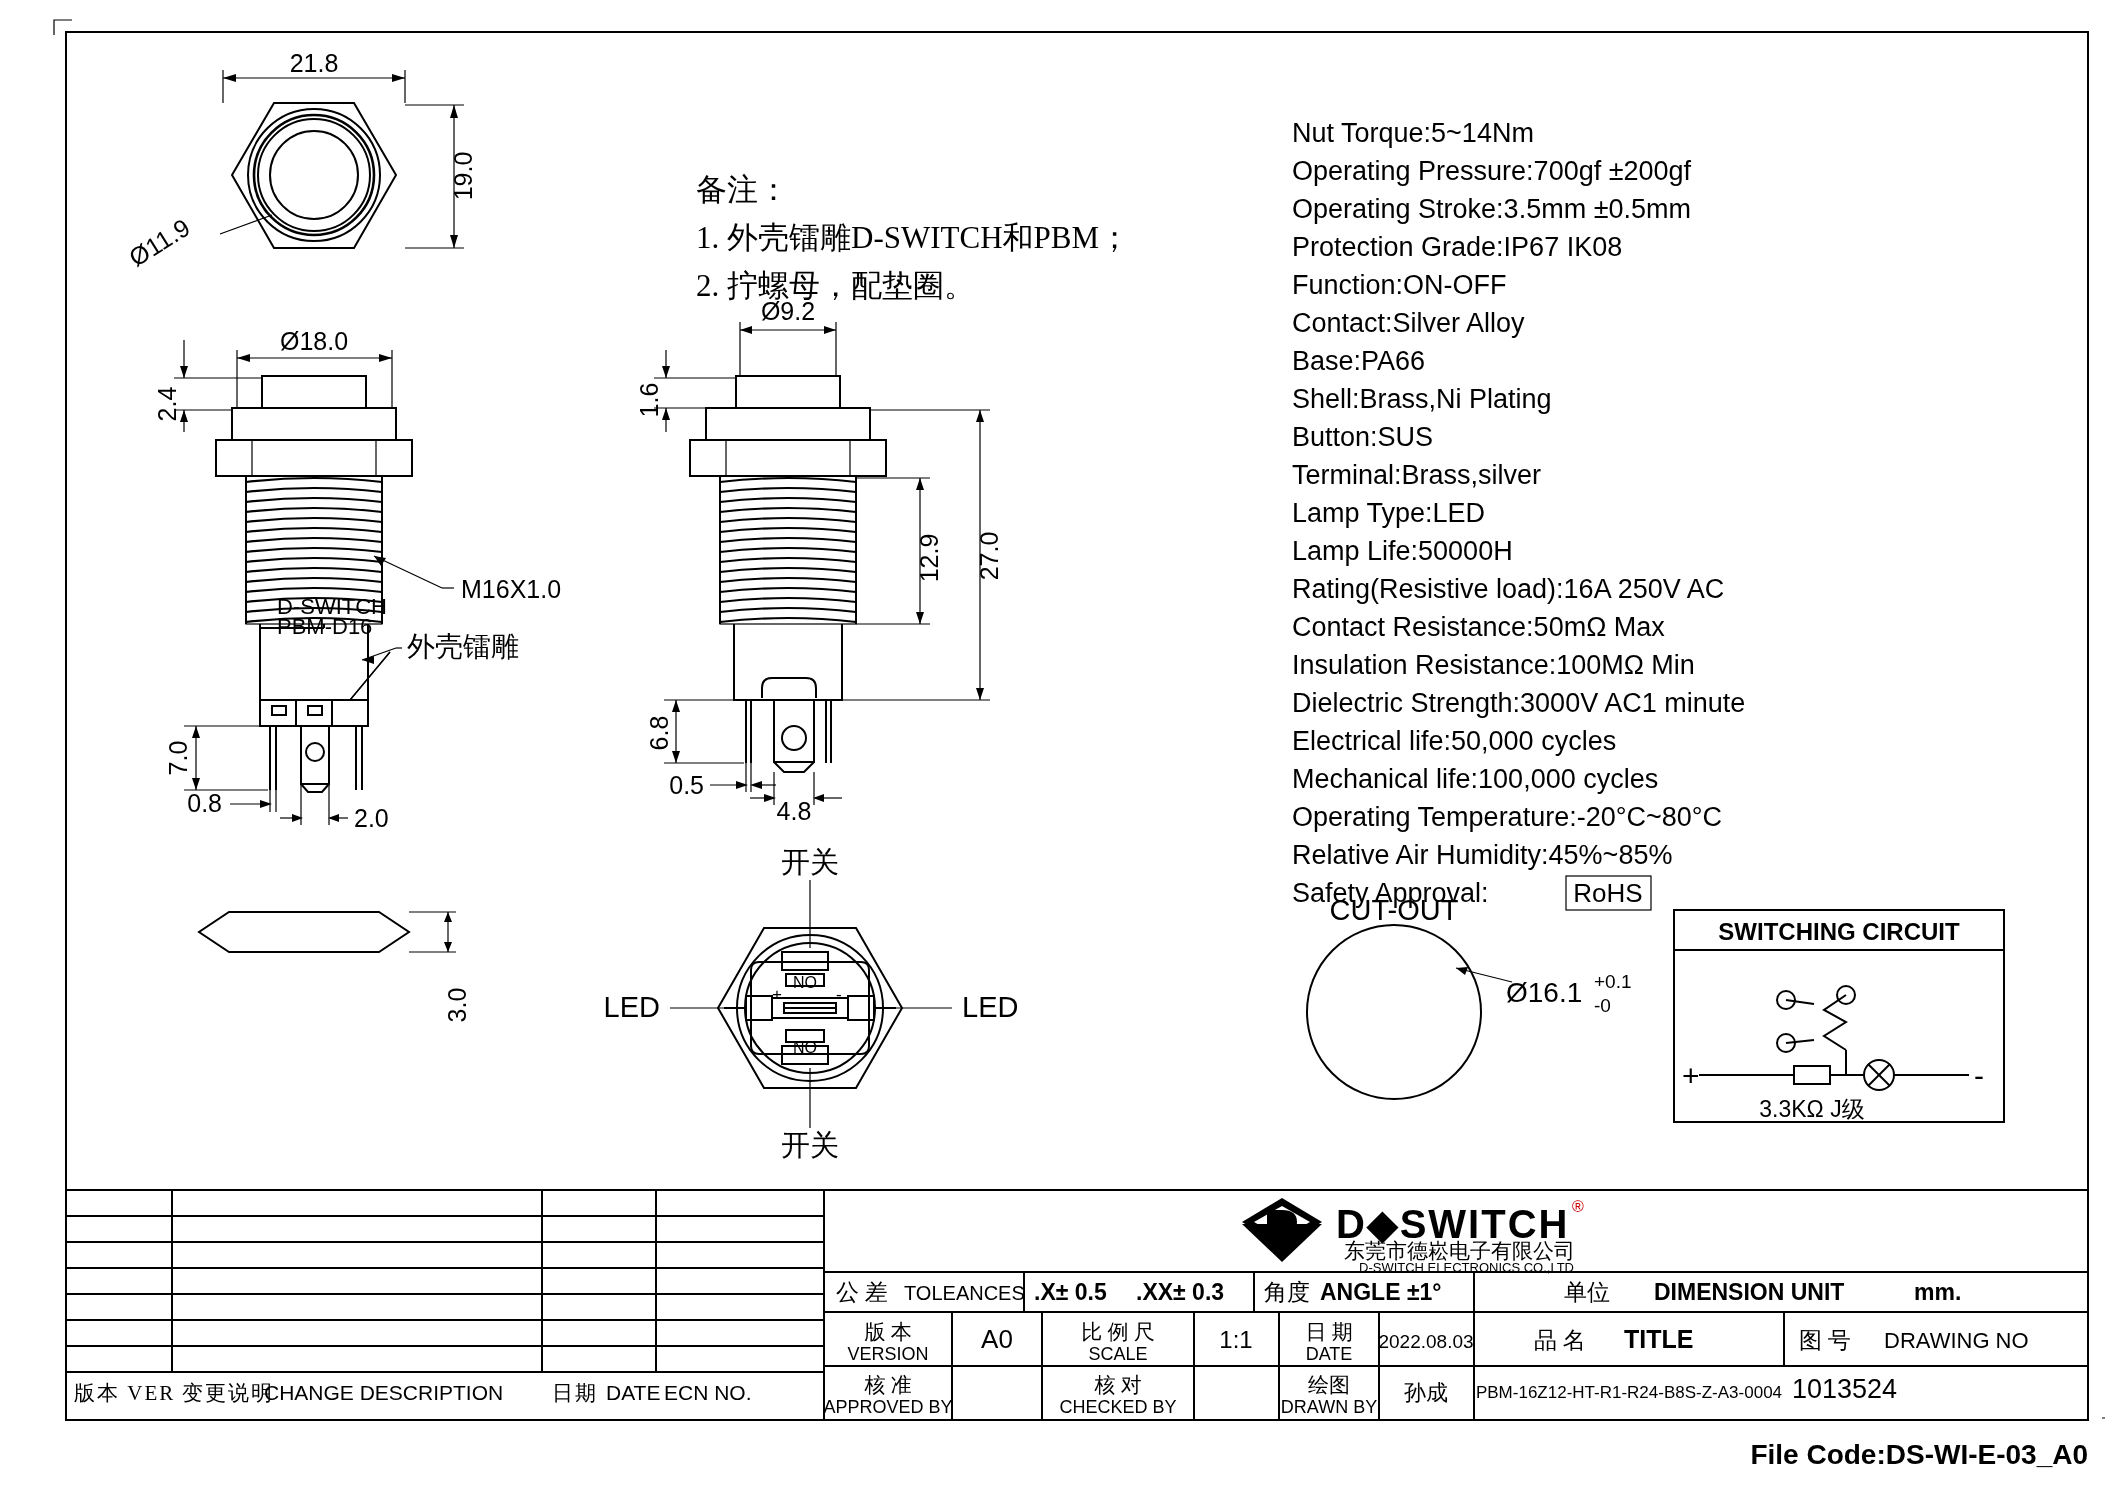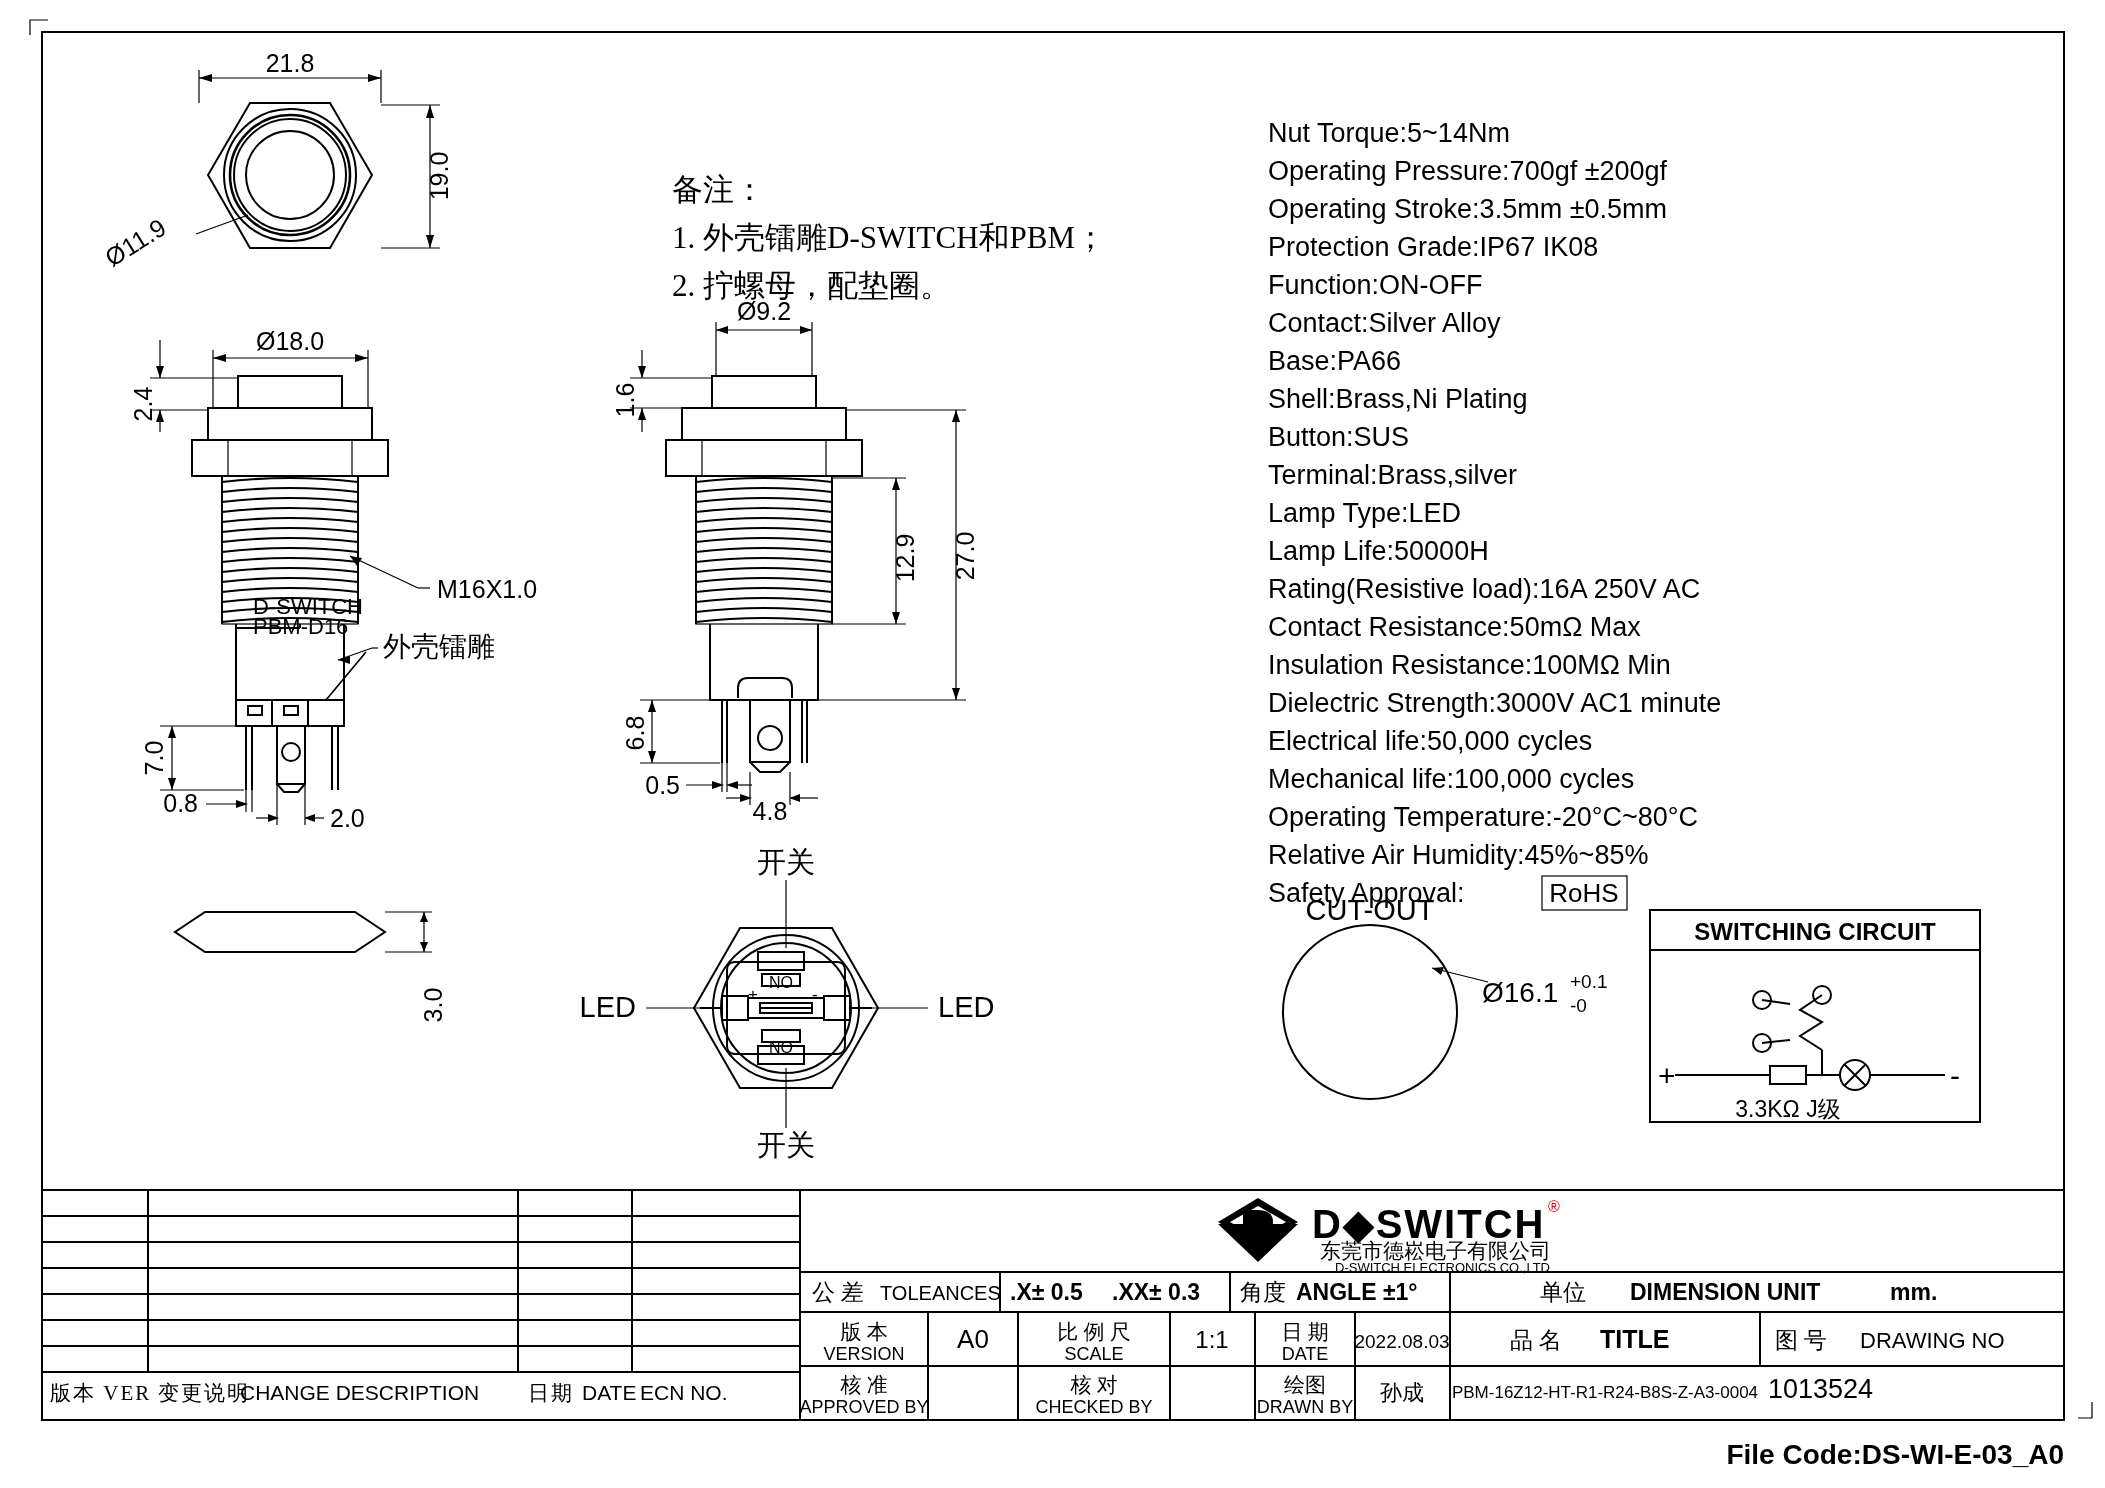--- a/index.html
+++ b/index.html
@@ -4,7 +4,7 @@
 <style>
   html,body{margin:0;padding:0;background:#fff;}
   body{width:2105px;height:1488px;font-family:"Liberation Sans",sans-serif;color:#000;position:relative;overflow:hidden;}
-  #sheet{position:absolute;inset:0;}
+  #sheet{position:absolute;inset:0;padding-left:24px;}
   svg{display:block;}
   .txt{font-family:"Liberation Sans",sans-serif;fill:#000;}
   .serif{font-family:"Liberation Serif",serif;fill:#000;}

